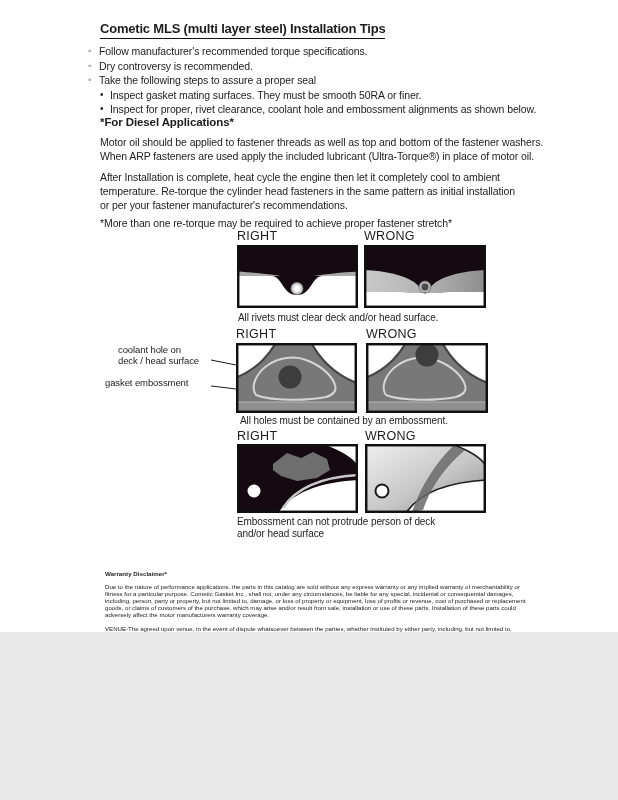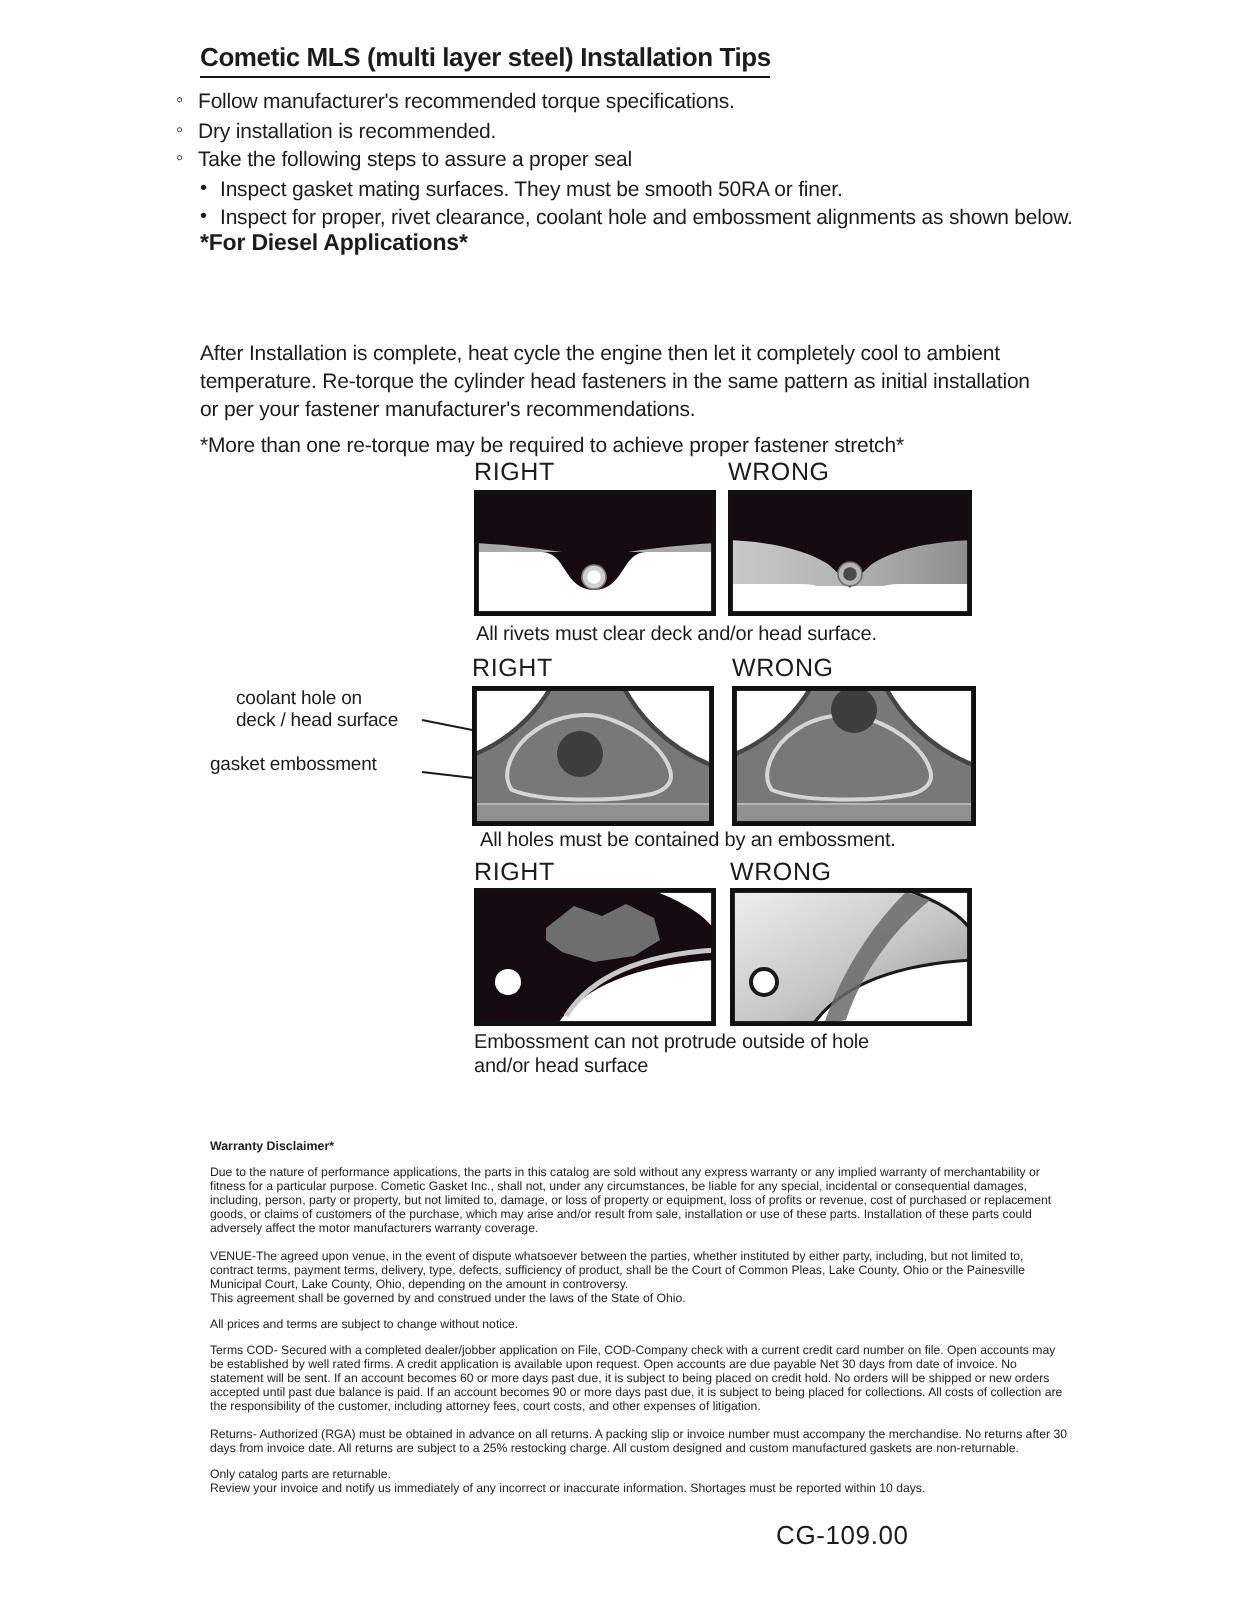--- a/index.html
+++ b/index.html
@@ -4,7 +4,7 @@
 <style>
   html,body { margin:0; padding:0; background:#e8e8e8; }
   .page {
-    position:relative; width:618px; height:800px; margin:0 auto;
+    position:relative; width:618px; height:632px; margin:0 auto;
     background:#ffffff; overflow:hidden; color:#1c1c1c;
     font-family:"Liberation Sans","DejaVu Sans",sans-serif;
   }

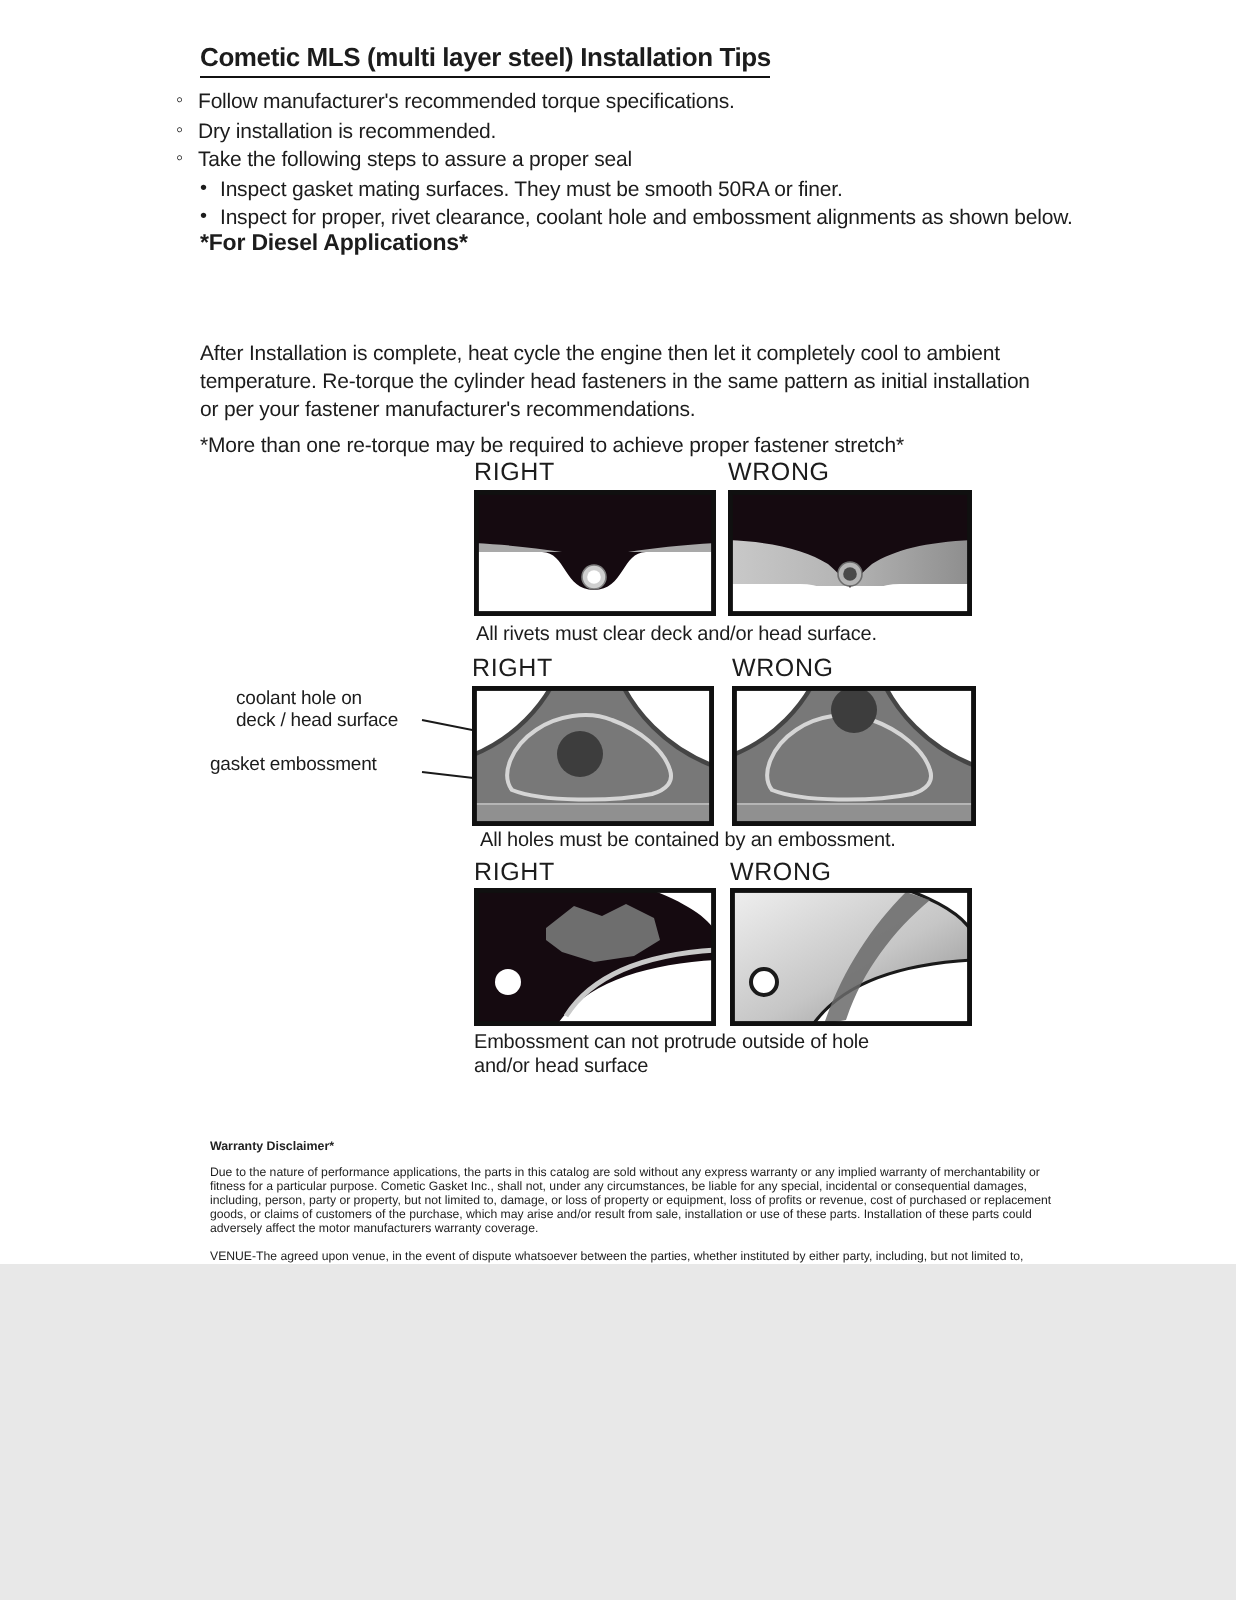--- a/index.html
+++ b/index.html
@@ -58,7 +58,7 @@
 
   <div class="abs tips">
     <div class="bullet">Follow manufacturer's recommended torque specifications.</div>
-    <div class="bullet">Dry installation is recommended.</div>
+    <div class="bullet">Dry controversy is recommended.</div>
     <div class="bullet">Take the following steps to assure a proper seal</div>
     <div class="sub-bullet">Inspect gasket mating surfaces.  They must be smooth 50RA or finer.</div>
     <div class="sub-bullet">Inspect for proper, rivet clearance, coolant hole and embossment alignments as shown below.</div>

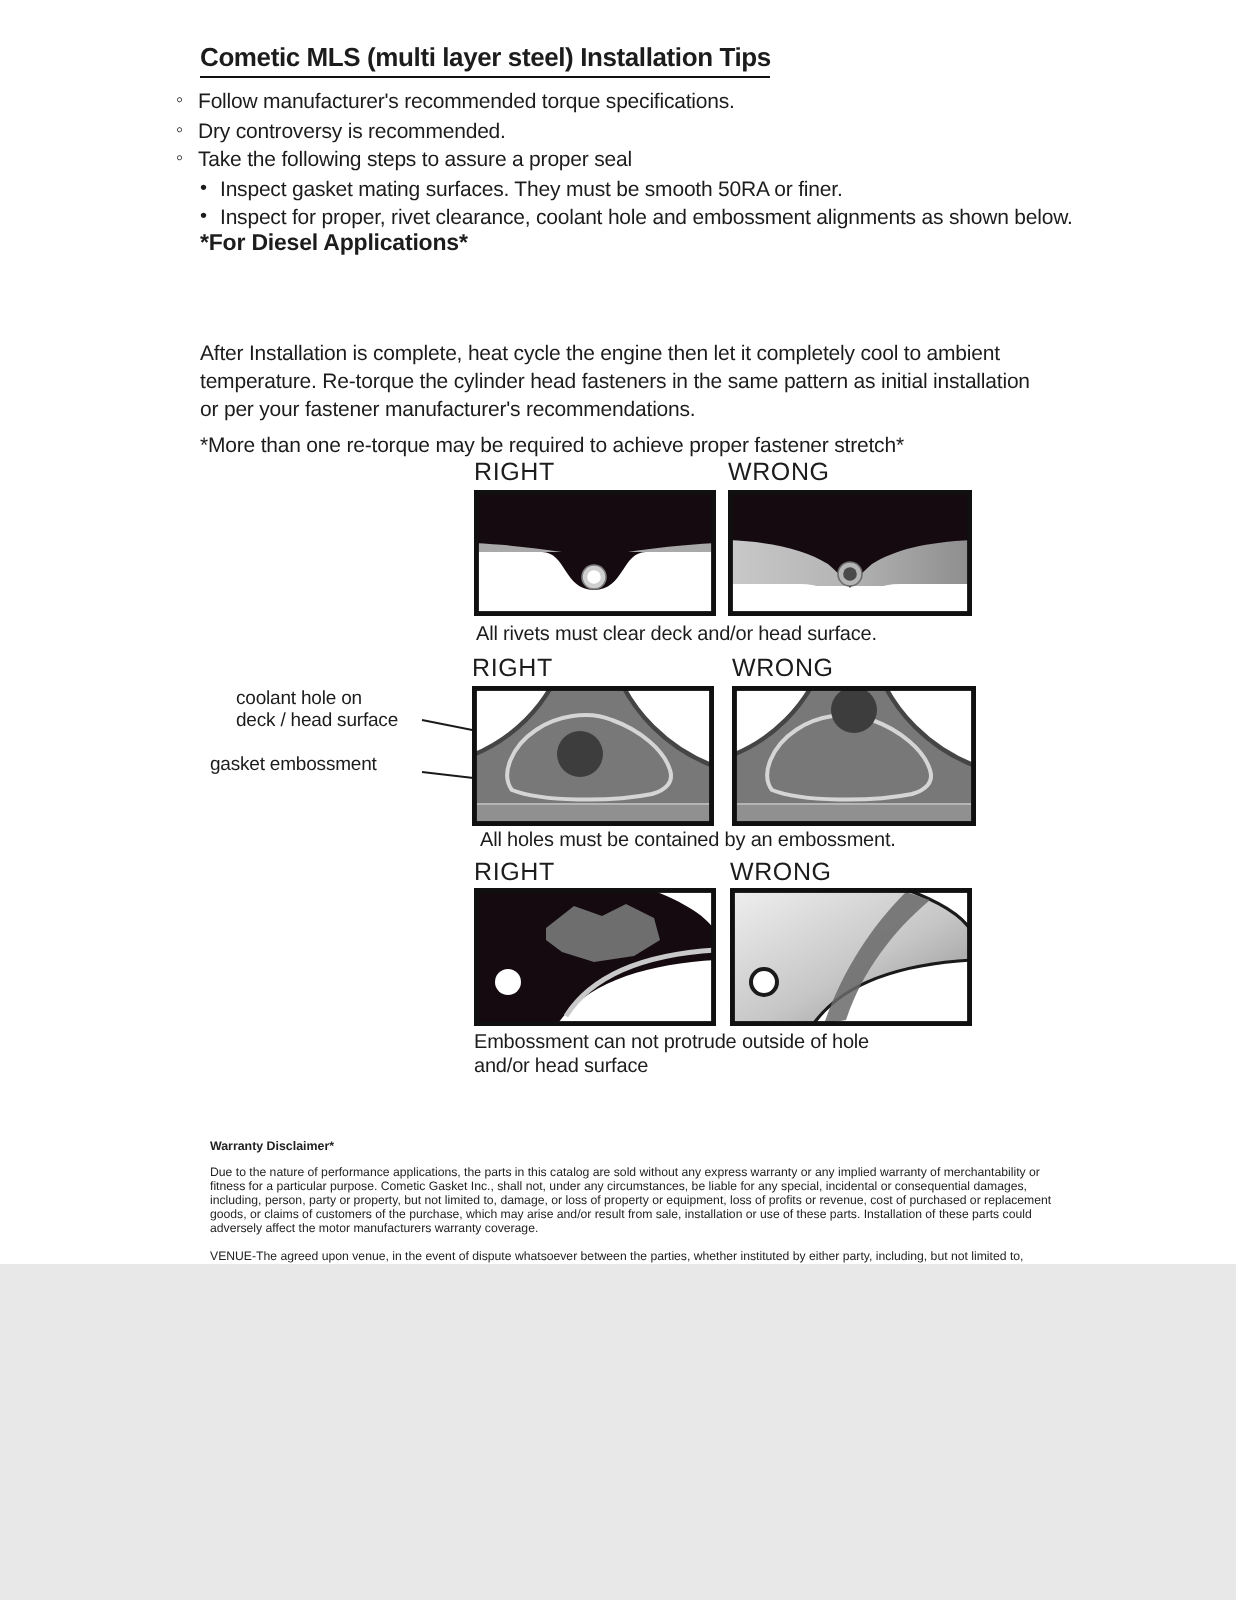--- a/index.html
+++ b/index.html
@@ -65,6 +65,10 @@
   </div>
 
   <div class="abs diesel-heading">*For Diesel Applications*</div>
+  <div class="abs body-block p1">
+    <div>Motor oil should be applied to fastener threads as well as top and bottom of the fastener washers.</div>
+    <div>When ARP fasteners are used apply the included lubricant (Ultra-Torque®) in place of motor oil.</div>
+  </div>
   <div class="abs body-block p2">
     <div>After Installation is complete, heat cycle the engine then let it completely cool to ambient</div>
     <div>temperature. Re-torque the cylinder head fasteners in the same pattern as initial installation</div>

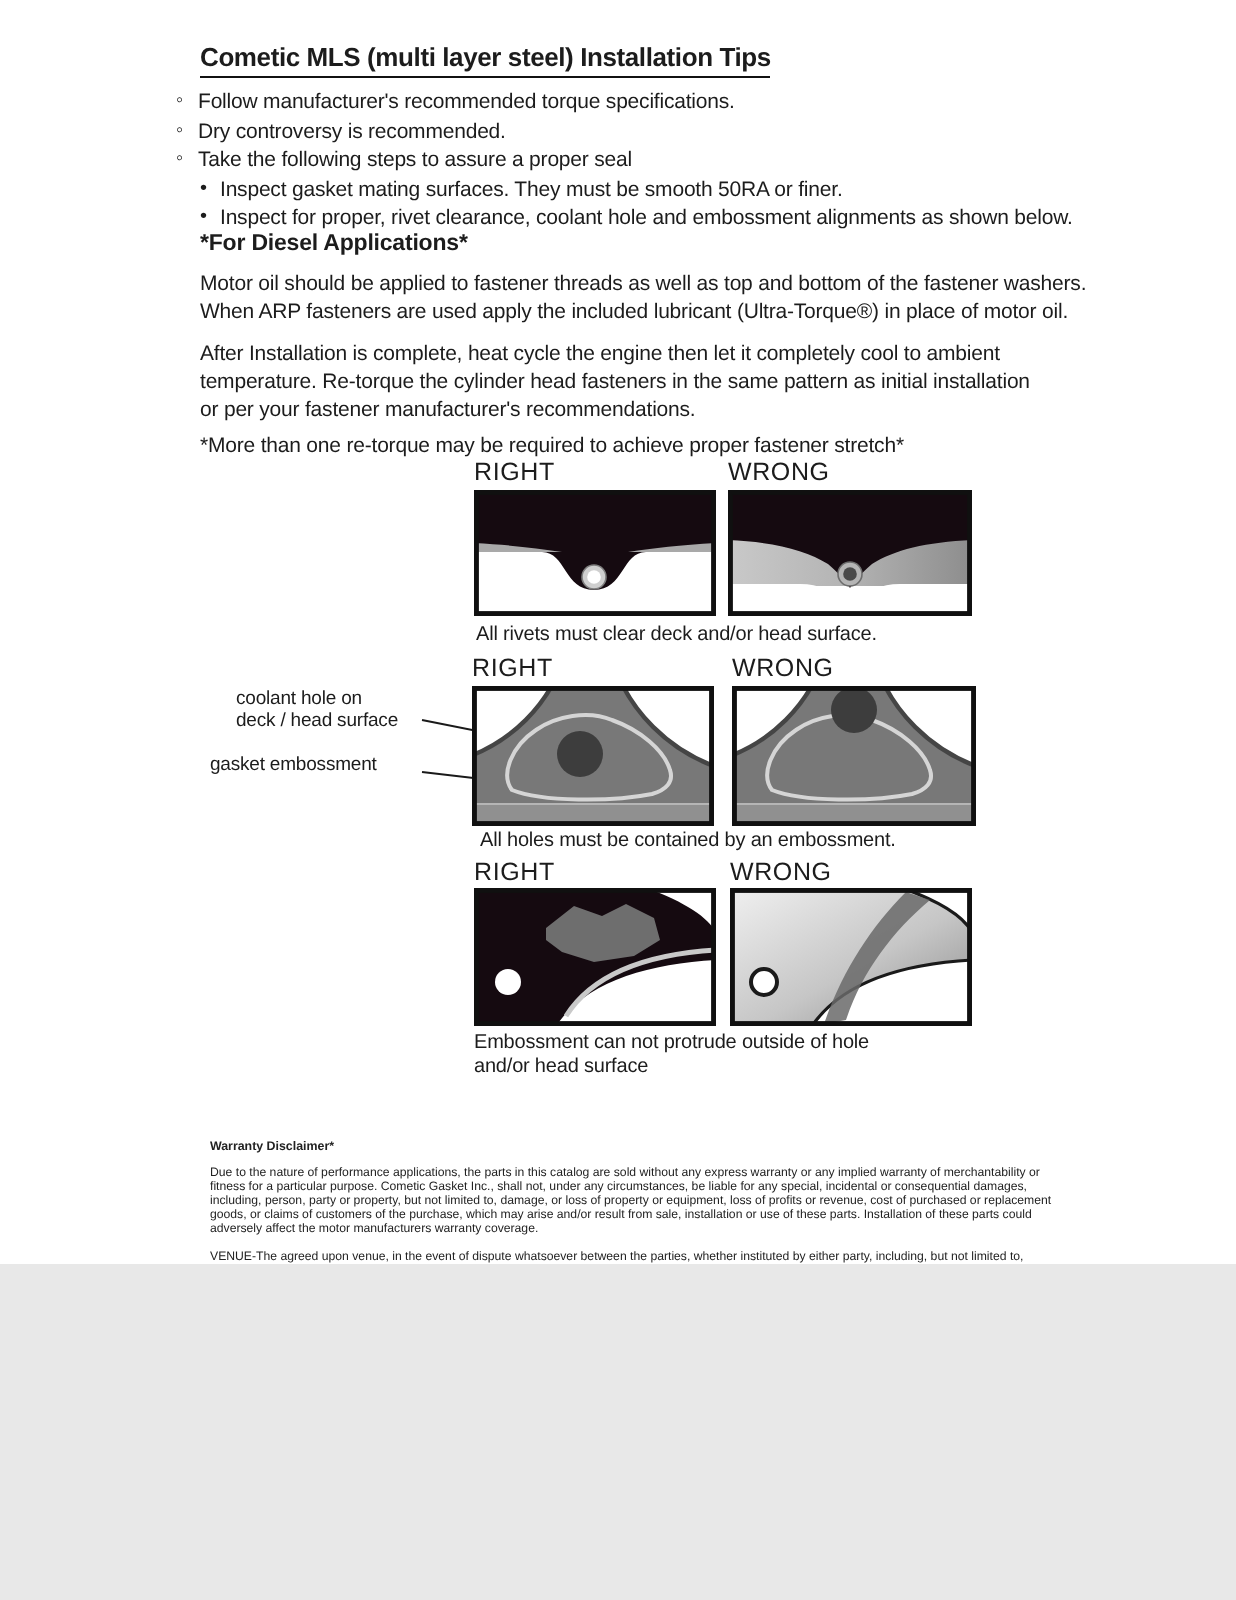--- a/index.html
+++ b/index.html
@@ -185,7 +185,7 @@
   </div>
 
   <div class="abs caption" style="left:237px;top:516px;">
-    <div>Embossment can not protrude outside of hole</div>
+    <div>Embossment can not protrude person of deck</div>
     <div>and/or head surface</div>
   </div>
 

